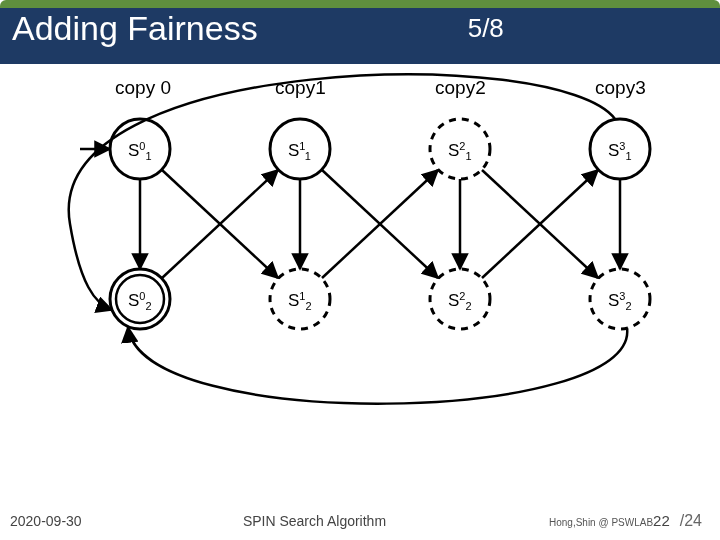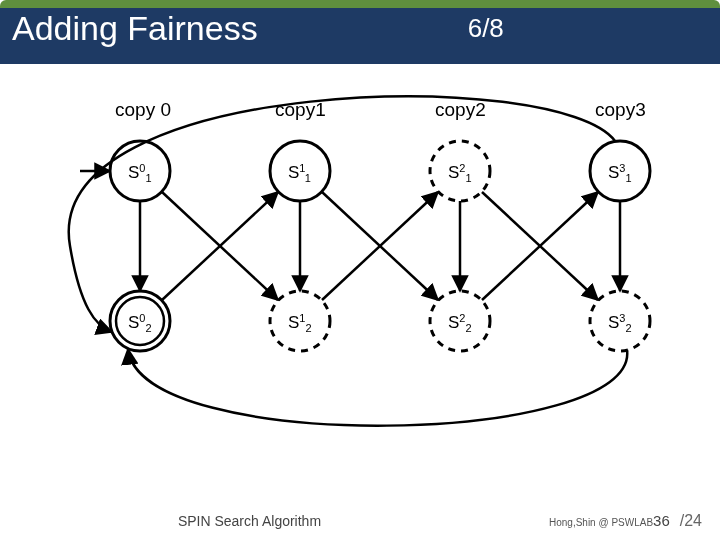--- a/index.html
+++ b/index.html
@@ -62,7 +62,7 @@
 <div class="topbar"></div>
 <div class="titlebar">
   <div class="title">Adding Fairness</div>
-  <div class="prog">6/8</div>
+  <div class="prog">5/8</div>
 </div>
 
 <div class="diagram">

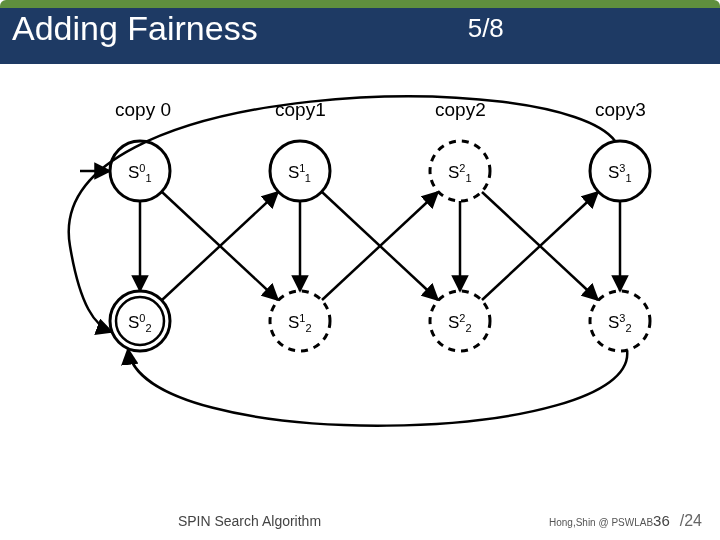--- a/index.html
+++ b/index.html
@@ -38,7 +38,6 @@
     position: relative;
     width: 720px;
     height: 420px;
-    margin-top: 22px;
   }
   .footer {
     position: absolute;

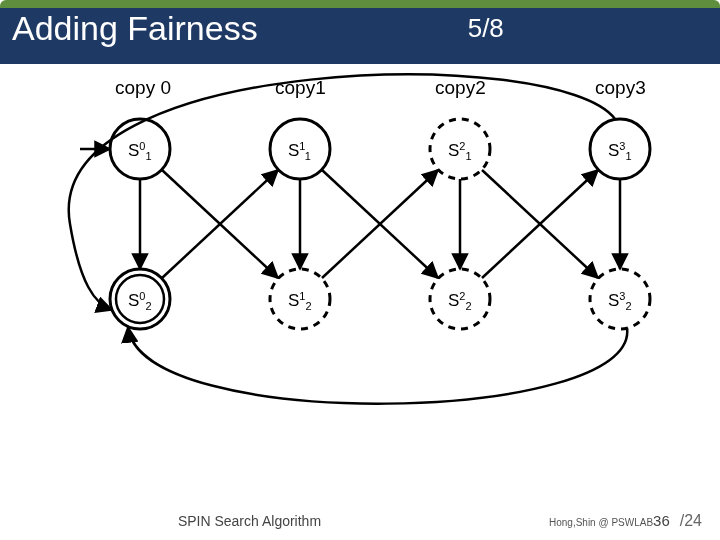--- a/index.html
+++ b/index.html
@@ -129,6 +129,7 @@
 </div>
 
 <div class="footer">
+  <div class="date">2020-09-30</div>
   <div class="algo">SPIN Search Algorithm</div>
   <div class="inst">Hong,Shin @ PSWLAB</div>
   <div class="pg">36</div>

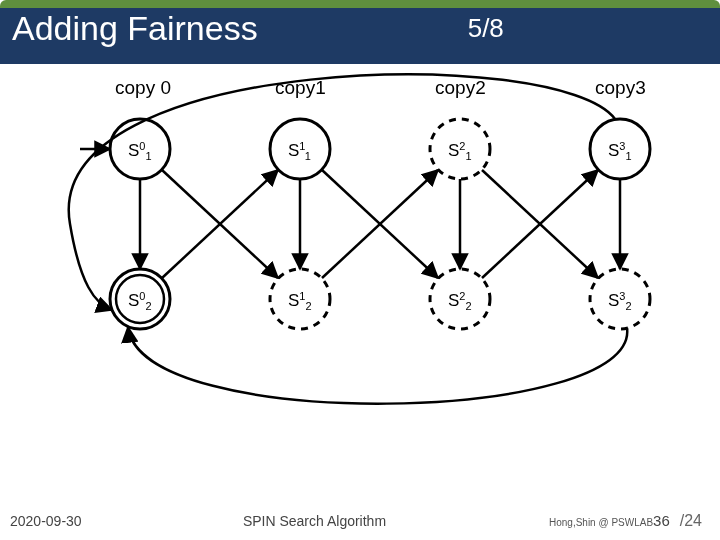--- a/index.html
+++ b/index.html
@@ -132,7 +132,7 @@
   <div class="date">2020-09-30</div>
   <div class="algo">SPIN Search Algorithm</div>
   <div class="inst">Hong,Shin @ PSWLAB</div>
-  <div class="pg">36</div>
+  <div class="pg">22</div>
   <div class="tot">/24</div>
 </div>
 

